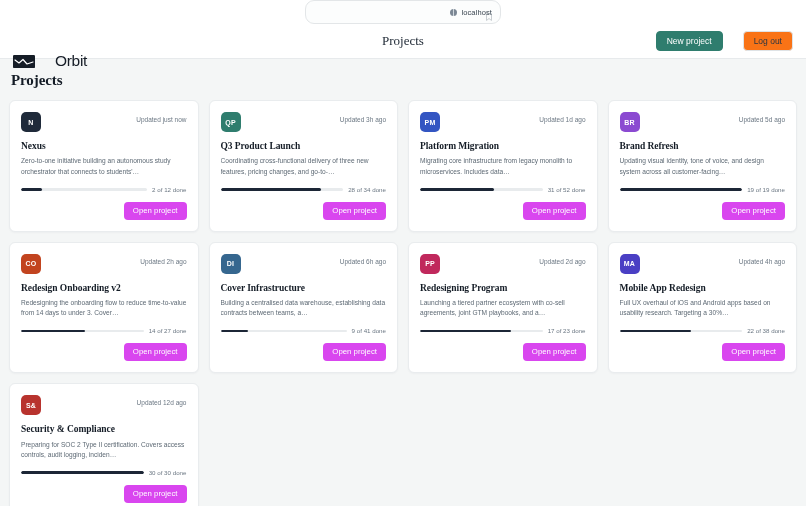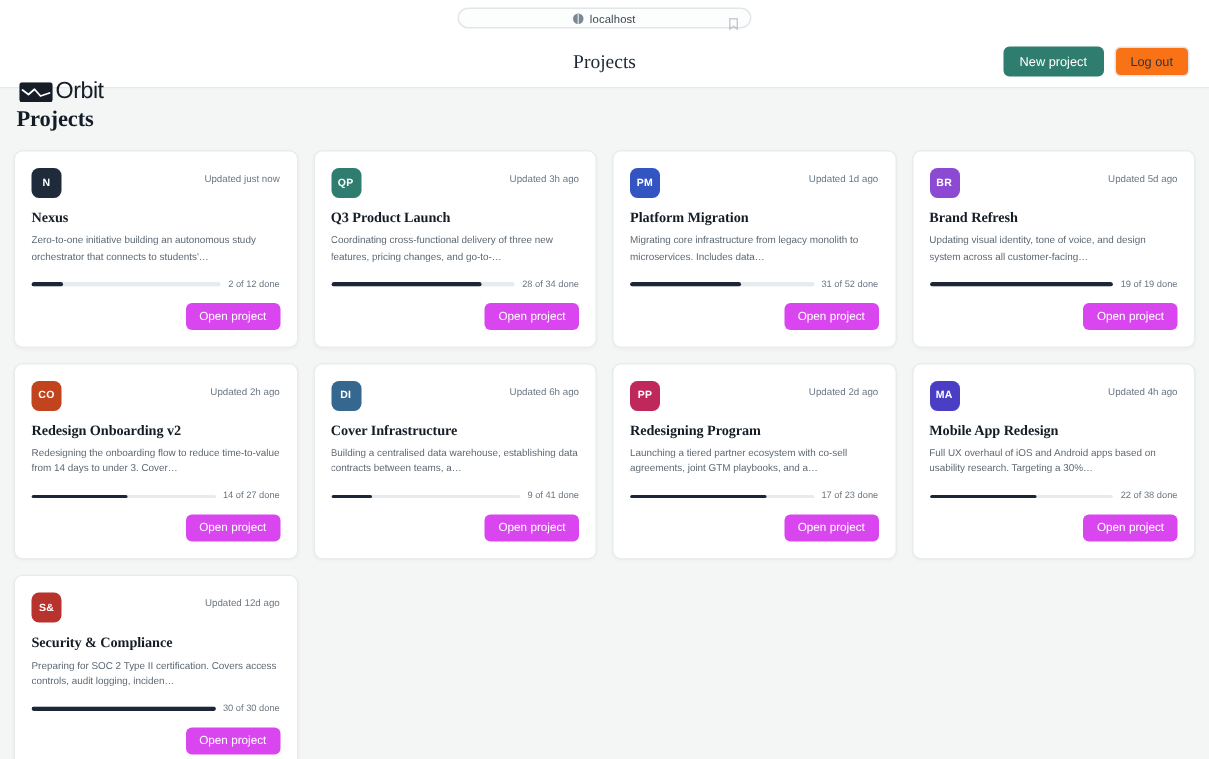--- a/index.html
+++ b/index.html
@@ -30,13 +30,13 @@
 
   .url-bar {
     width: 196px;
-    height: 14px;
+    height: 24px;
     border: 1px solid #e3e6e8;
     border-radius: 9px;
     background: #fcfdfd;
     display: flex;
     align-items: center;
-    justify-content: center;
+    justify-content: flex-end;
     position: relative;
     padding: 0 8px;
   }

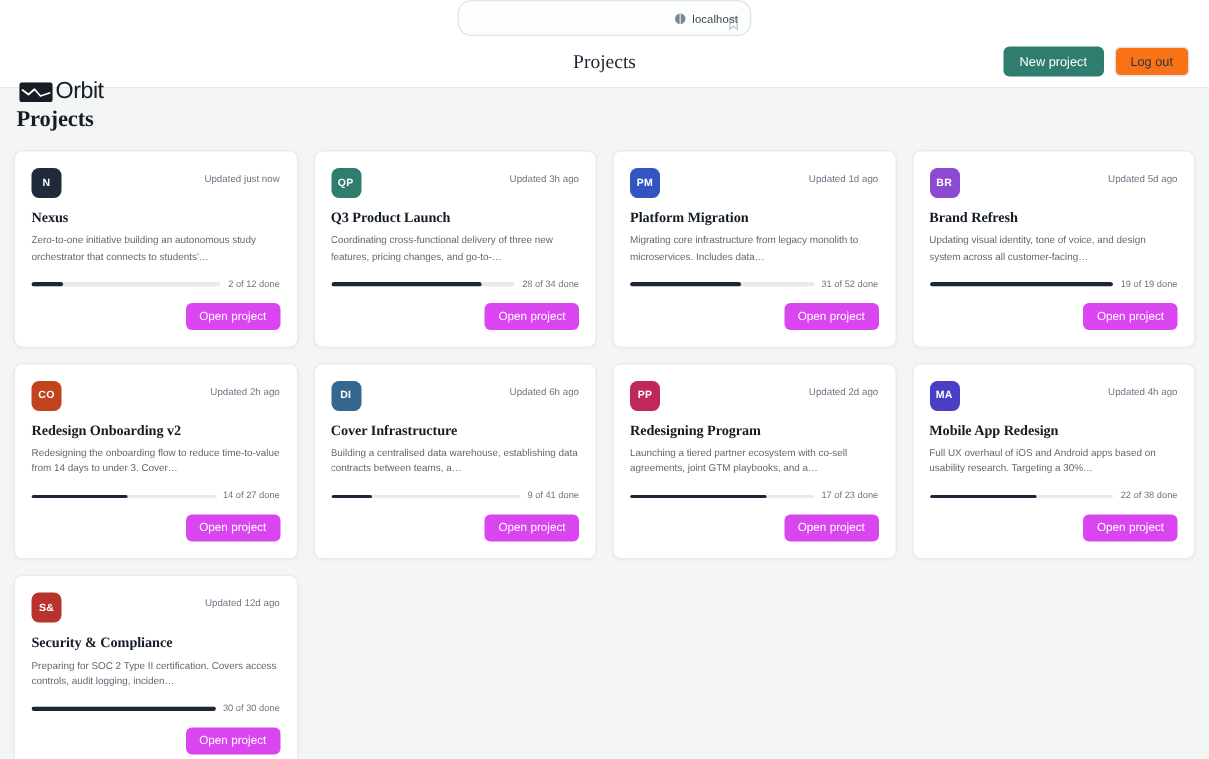--- a/index.html
+++ b/index.html
@@ -127,7 +127,7 @@
     margin-left: auto;
     display: flex;
     align-items: center;
-    gap: 7px;
+    gap: 20px;
     z-index: 2;
   }
 

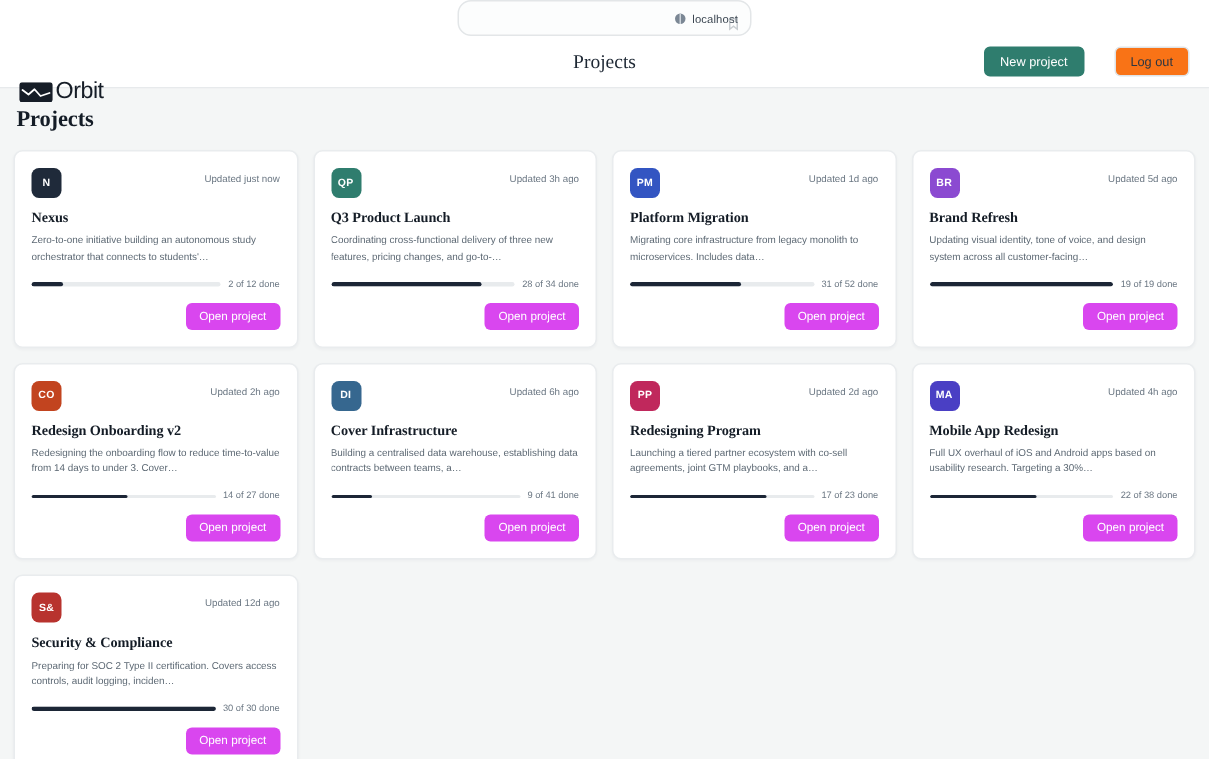--- a/index.html
+++ b/index.html
@@ -89,7 +89,7 @@
   .brand {
     display: flex;
     align-items: center;
-    gap: 2px;
+    gap: 20px;
     z-index: 2;
     margin-top: 40px;
   }

